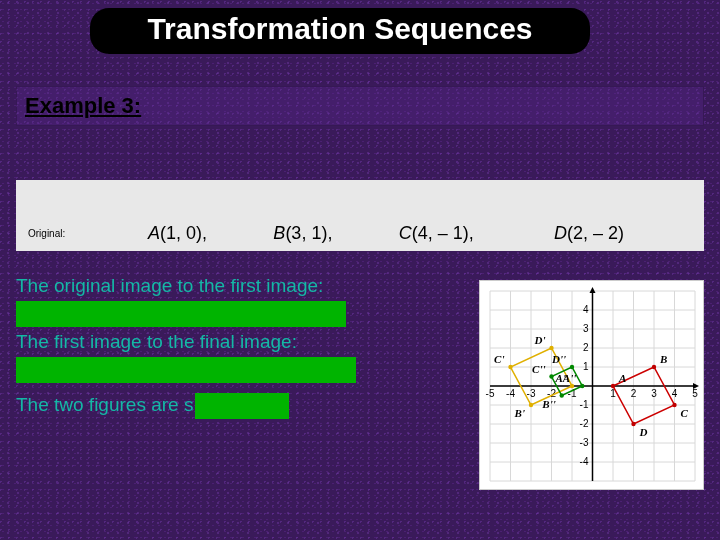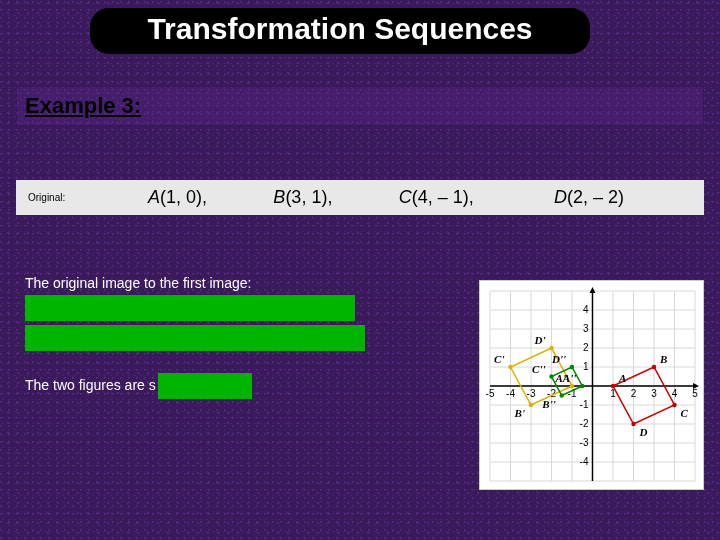--- a/index.html
+++ b/index.html
@@ -53,7 +53,7 @@
     padding: 6px 8px;
     font-size: 18px;
   }
-  .coords-box table { border-collapse: collapse; width: 100%; }
+  .coords-box table { border-collapse: collapse; width: 100%; margin-top: 36px; }
   .coords-box td { padding: 1px 4px; white-space: nowrap; }
   .coords-box td.lbl { font-weight: normal; width: 120px; }
   .coords-box .it { font-style: italic; }

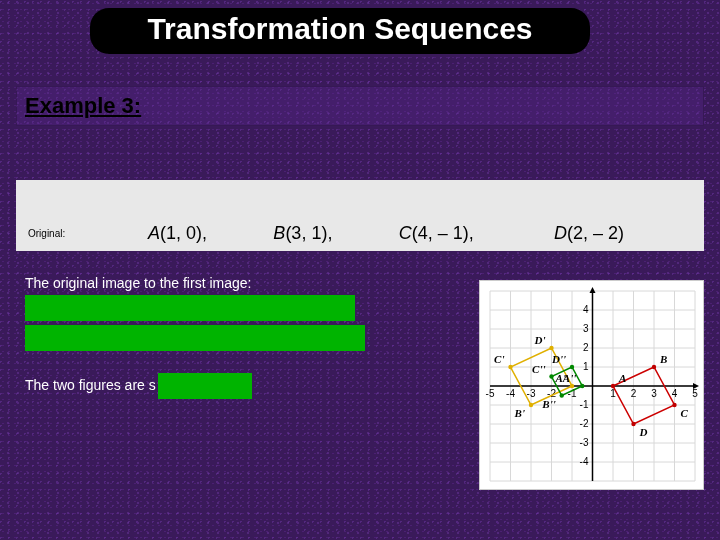--- a/index.html
+++ b/index.html
@@ -60,10 +60,10 @@
   .body-area {
     position: absolute;
     top: 275px;
-    left: 25px;
+    left: 16px;
     width: 450px;
-    font-size: 14px;
-    color: #ffffff;
+    font-size: 19px;
+    color: #14b8a6;
   }
   .body-area .line { margin-bottom: 4px; }
   .greenblock {

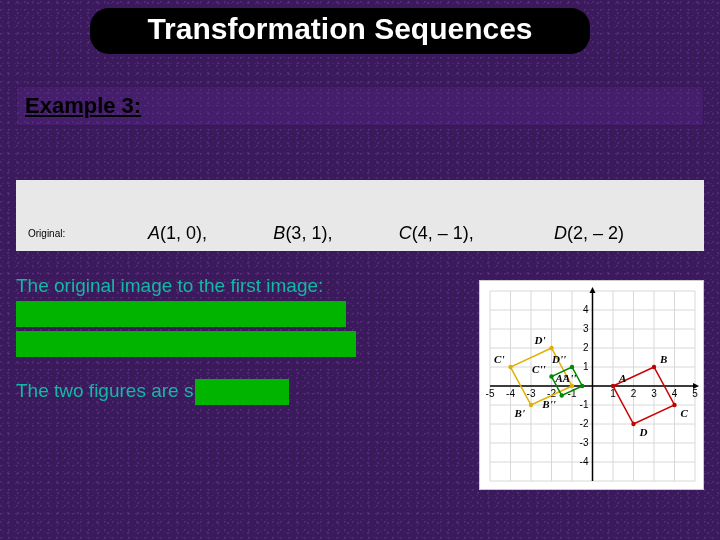--- a/index.html
+++ b/index.html
@@ -121,6 +121,7 @@
 <div class="body-area">
   <div class="line">The original image to the first image:</div>
   <div class="line"><span class="greenblock gb1"></span></div>
+  <div class="line">The first image to the final image:</div>
   <div class="line"><span class="greenblock gb2"></span></div>
   <div class="line similar-line">
     <span>The two figures are </span><span>s</span><span class="greenblock gb3"></span>

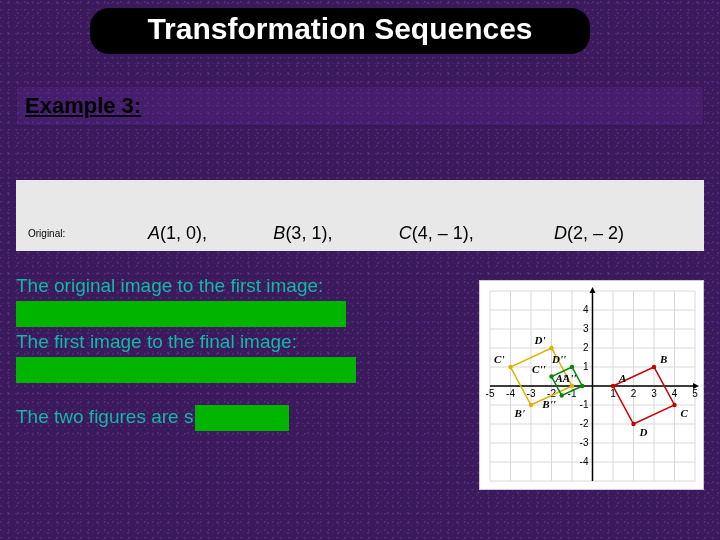--- a/index.html
+++ b/index.html
@@ -75,7 +75,7 @@
   .gb1 { width: 330px; }
   .gb2 { width: 340px; }
   .gb3 { width: 94px; margin-left: 2px; }
-  .similar-line { margin-top: 22px; }
+  .similar-line { margin-top: 10px; }
   .graph-box {
     position: absolute;
     top: 280px;

